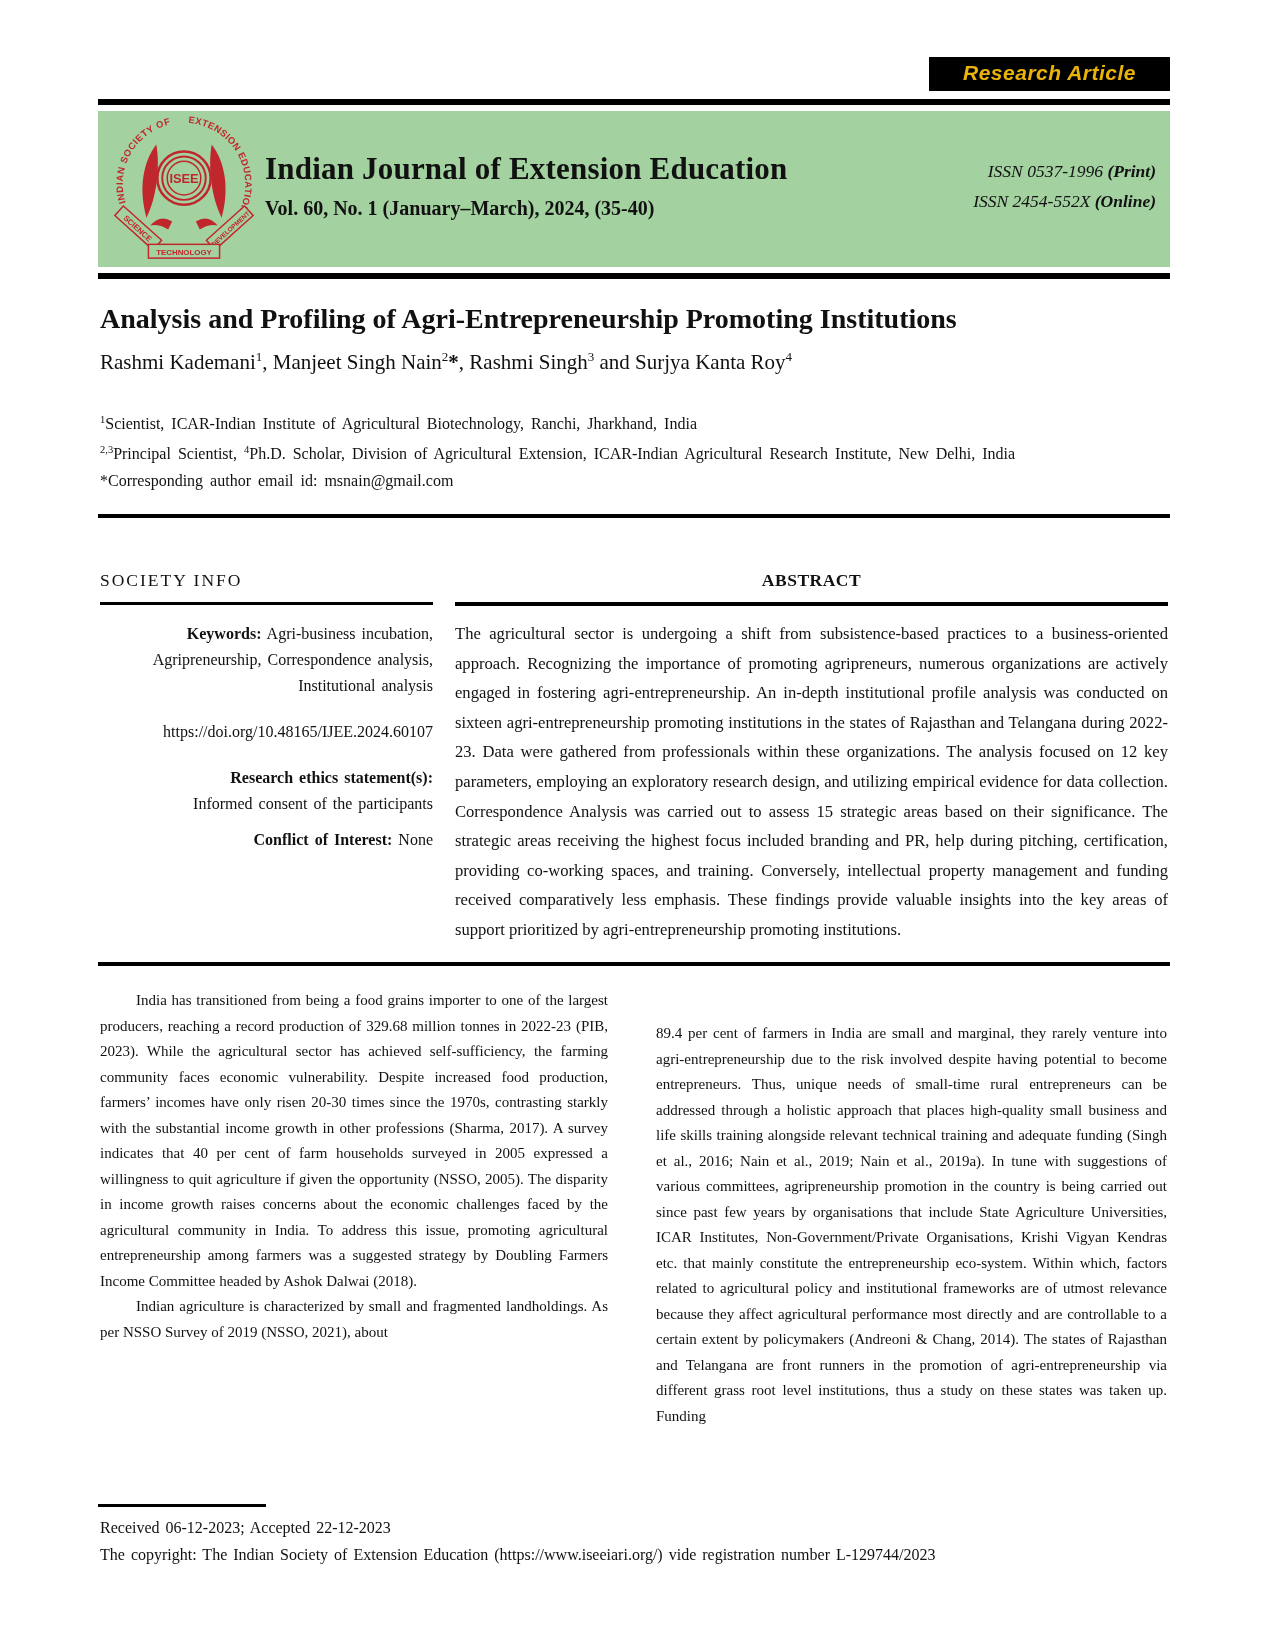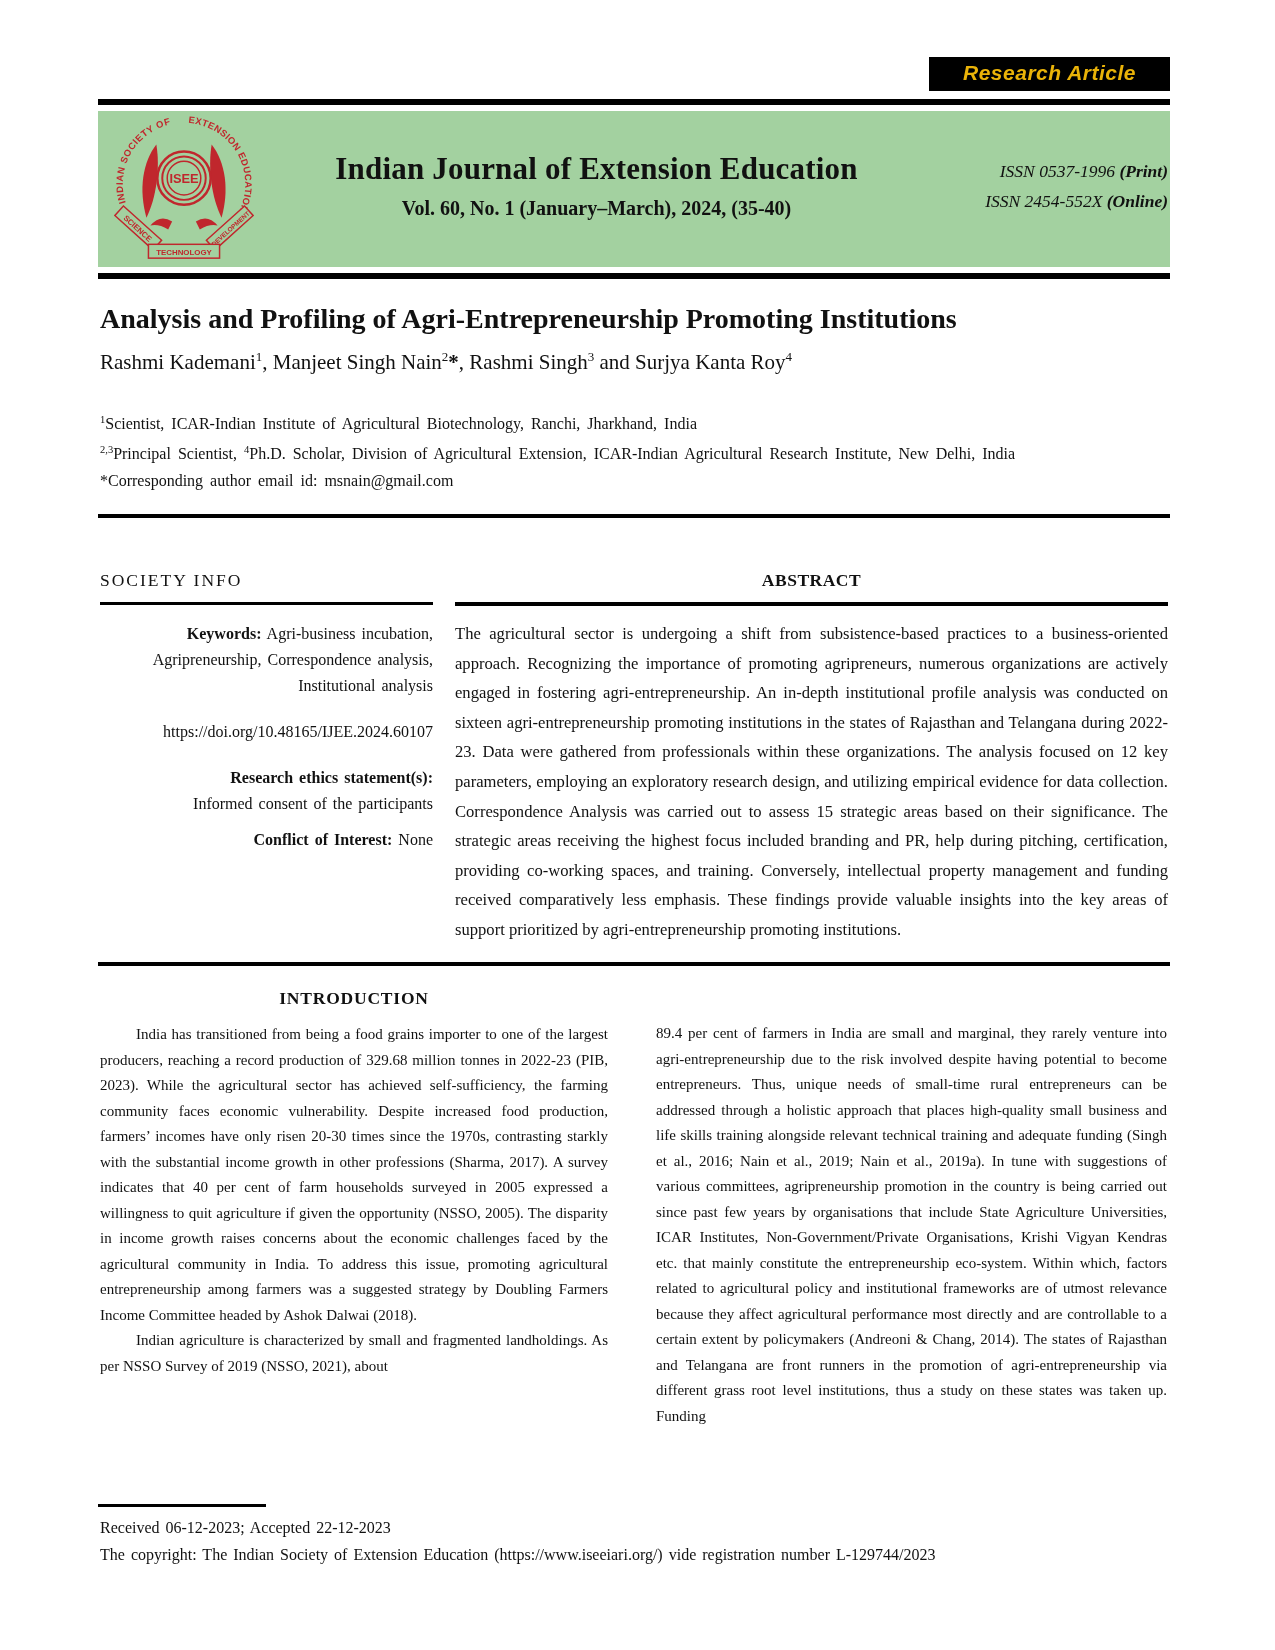--- a/index.html
+++ b/index.html
@@ -19,7 +19,7 @@
   .band{position:absolute;left:98px;right:105px;top:111px;height:156px;background:#a3d1a0;
         display:flex;align-items:center;}
   .logo-wrap{flex:none;width:162px;height:150px;margin-left:5px;}
-  .band-titles{flex:1;text-align:center;padding-bottom:8px;}
+  .band-titles{flex:1;padding-bottom:8px;}
   .journal-title{font-size:31px;font-weight:bold;letter-spacing:.2px;}
   .issue-line{font-size:20px;font-weight:bold;margin-top:10px;}
   .issn-block{flex:none;width:240px;text-align:right;padding-right:2px;font-style:italic;

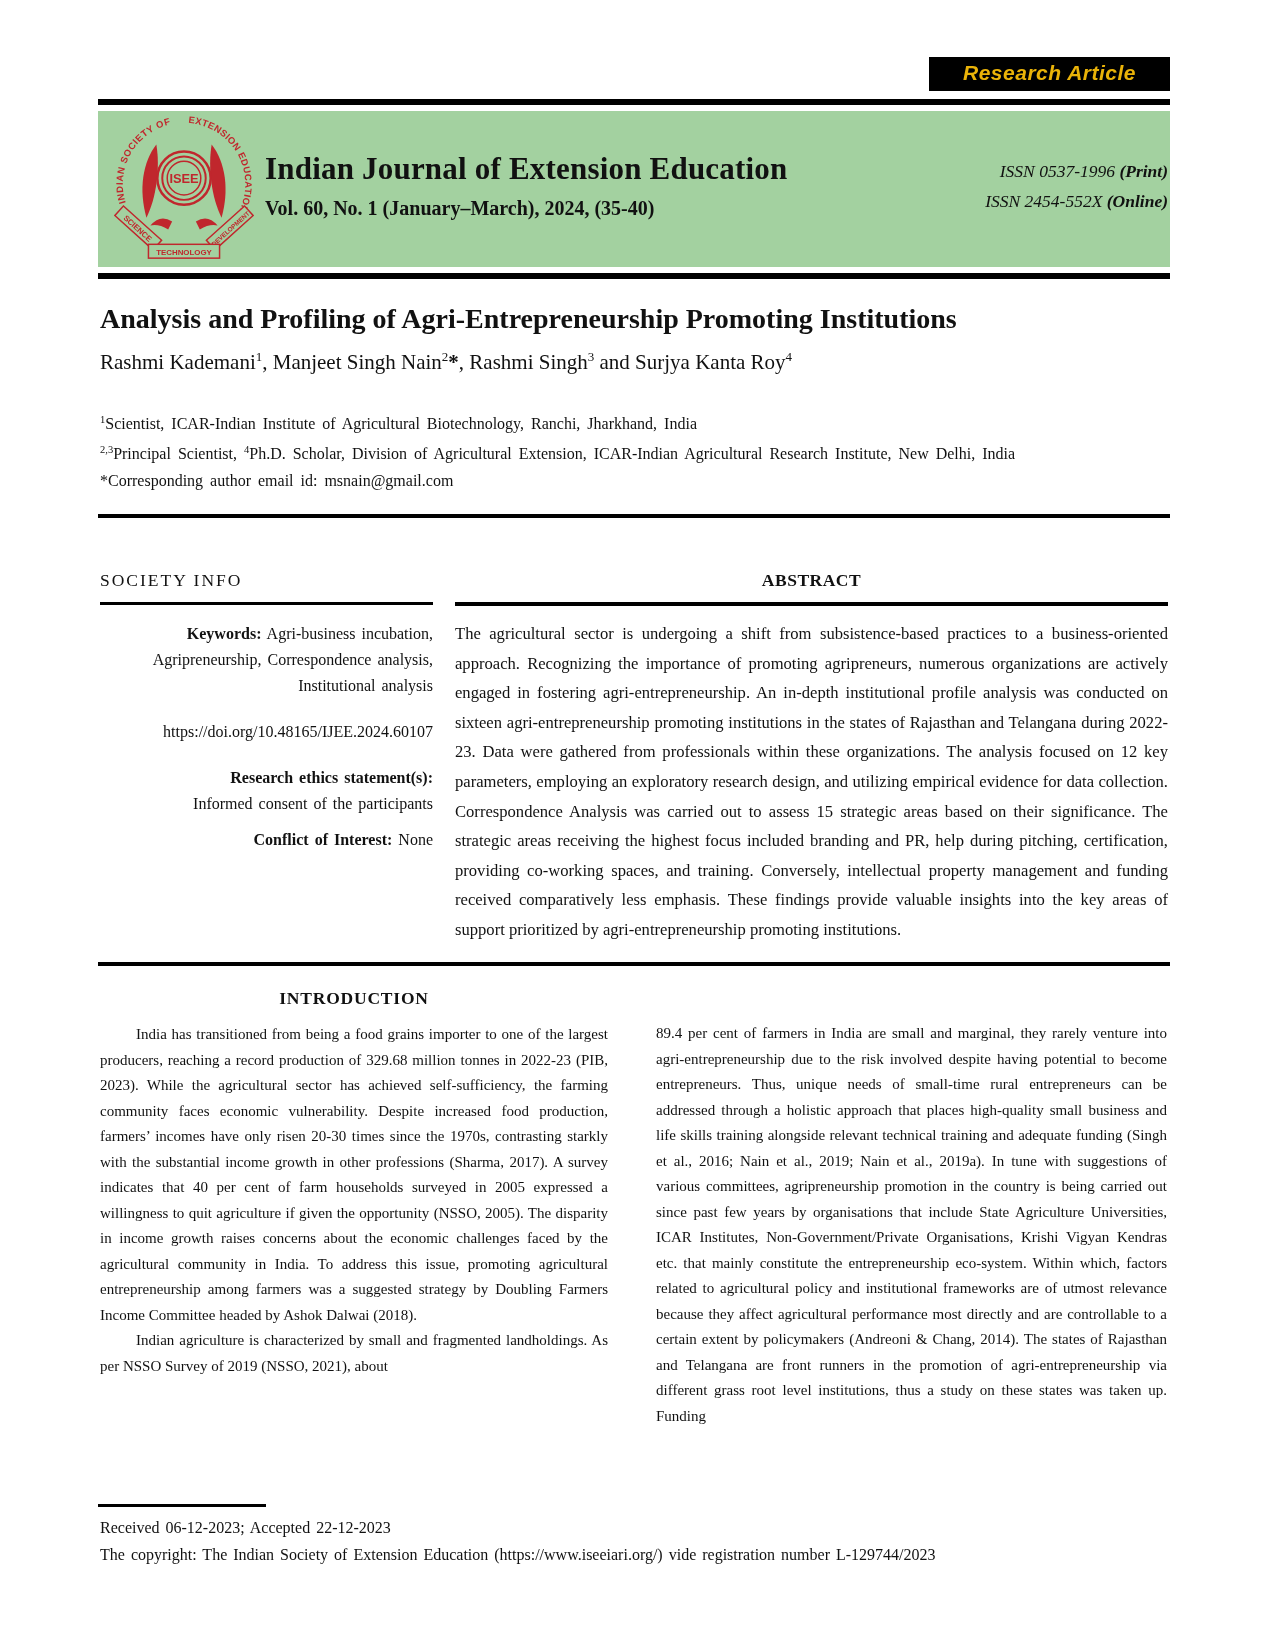--- a/index.html
+++ b/index.html
@@ -22,7 +22,7 @@
   .band-titles{flex:1;padding-bottom:8px;}
   .journal-title{font-size:31px;font-weight:bold;letter-spacing:.2px;}
   .issue-line{font-size:20px;font-weight:bold;margin-top:10px;}
-  .issn-block{flex:none;width:240px;text-align:right;padding-right:2px;font-style:italic;
+  .issn-block{flex:none;width:240px;text-align:right;padding-right:14px;font-style:italic;
               font-size:17.5px;line-height:30px;padding-bottom:6px;}
   .issn-block b{font-style:italic;}
 

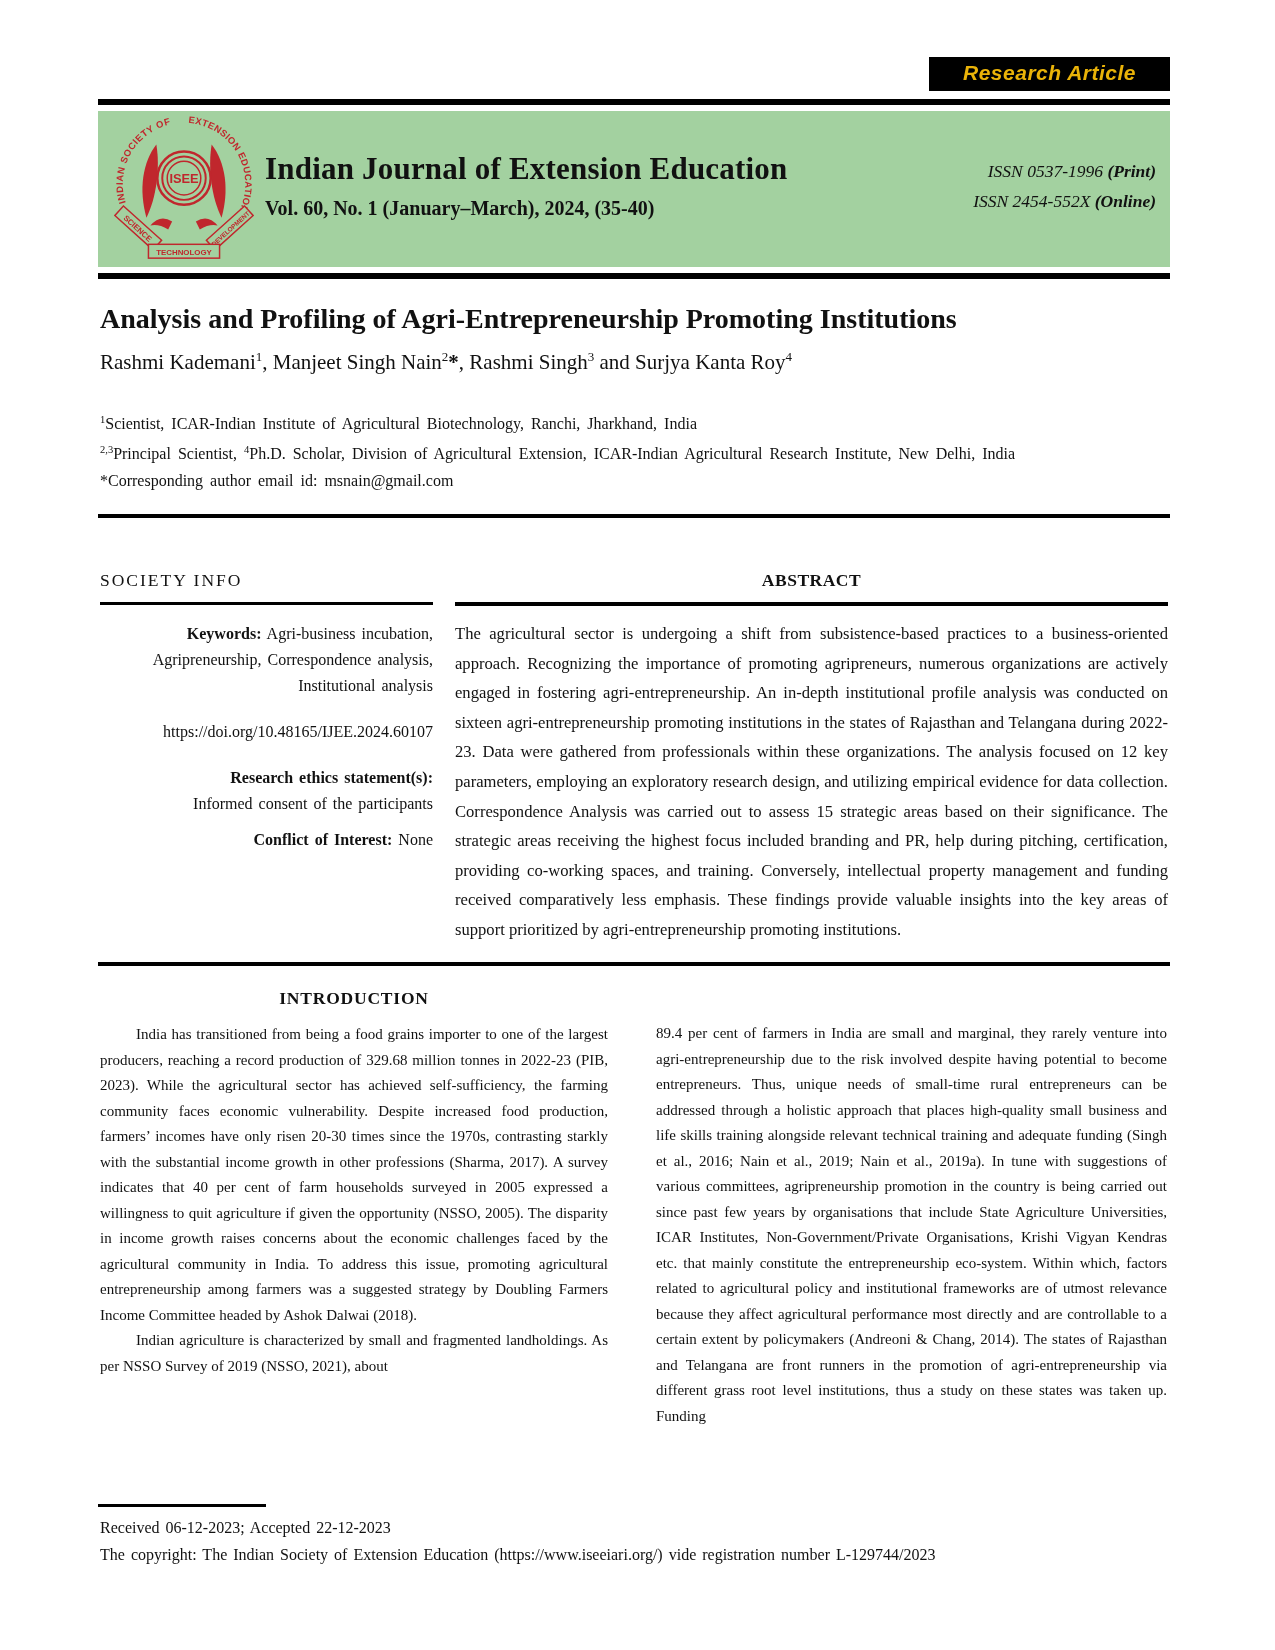--- a/index.html
+++ b/index.html
@@ -149,7 +149,6 @@
   <div class="rule rule-abs-end"></div>
 
   <div class="intro-left body-text">
-    <div class="intro-heading">INTRODUCTION</div>
     <p>India has transitioned from being a food grains importer to one of the largest producers, reaching a record production of 329.68 million tonnes in 2022-23 (PIB, 2023). While the agricultural sector has achieved self-sufficiency, the farming community faces economic vulnerability. Despite increased food production, farmers’ incomes have only risen 20-30 times since the 1970s, contrasting starkly with the substantial income growth in other professions (Sharma, 2017). A survey indicates that 40 per cent of farm households surveyed in 2005 expressed a willingness to quit agriculture if given the opportunity (NSSO, 2005). The disparity in income growth raises concerns about the economic challenges faced by the agricultural community in India. To address this issue, promoting agricultural entrepreneurship among farmers was a suggested strategy by Doubling Farmers Income Committee headed by Ashok Dalwai (2018).</p>
     <p>Indian agriculture is characterized by small and fragmented landholdings. As per NSSO Survey of 2019 (NSSO, 2021), about</p>
   </div>

